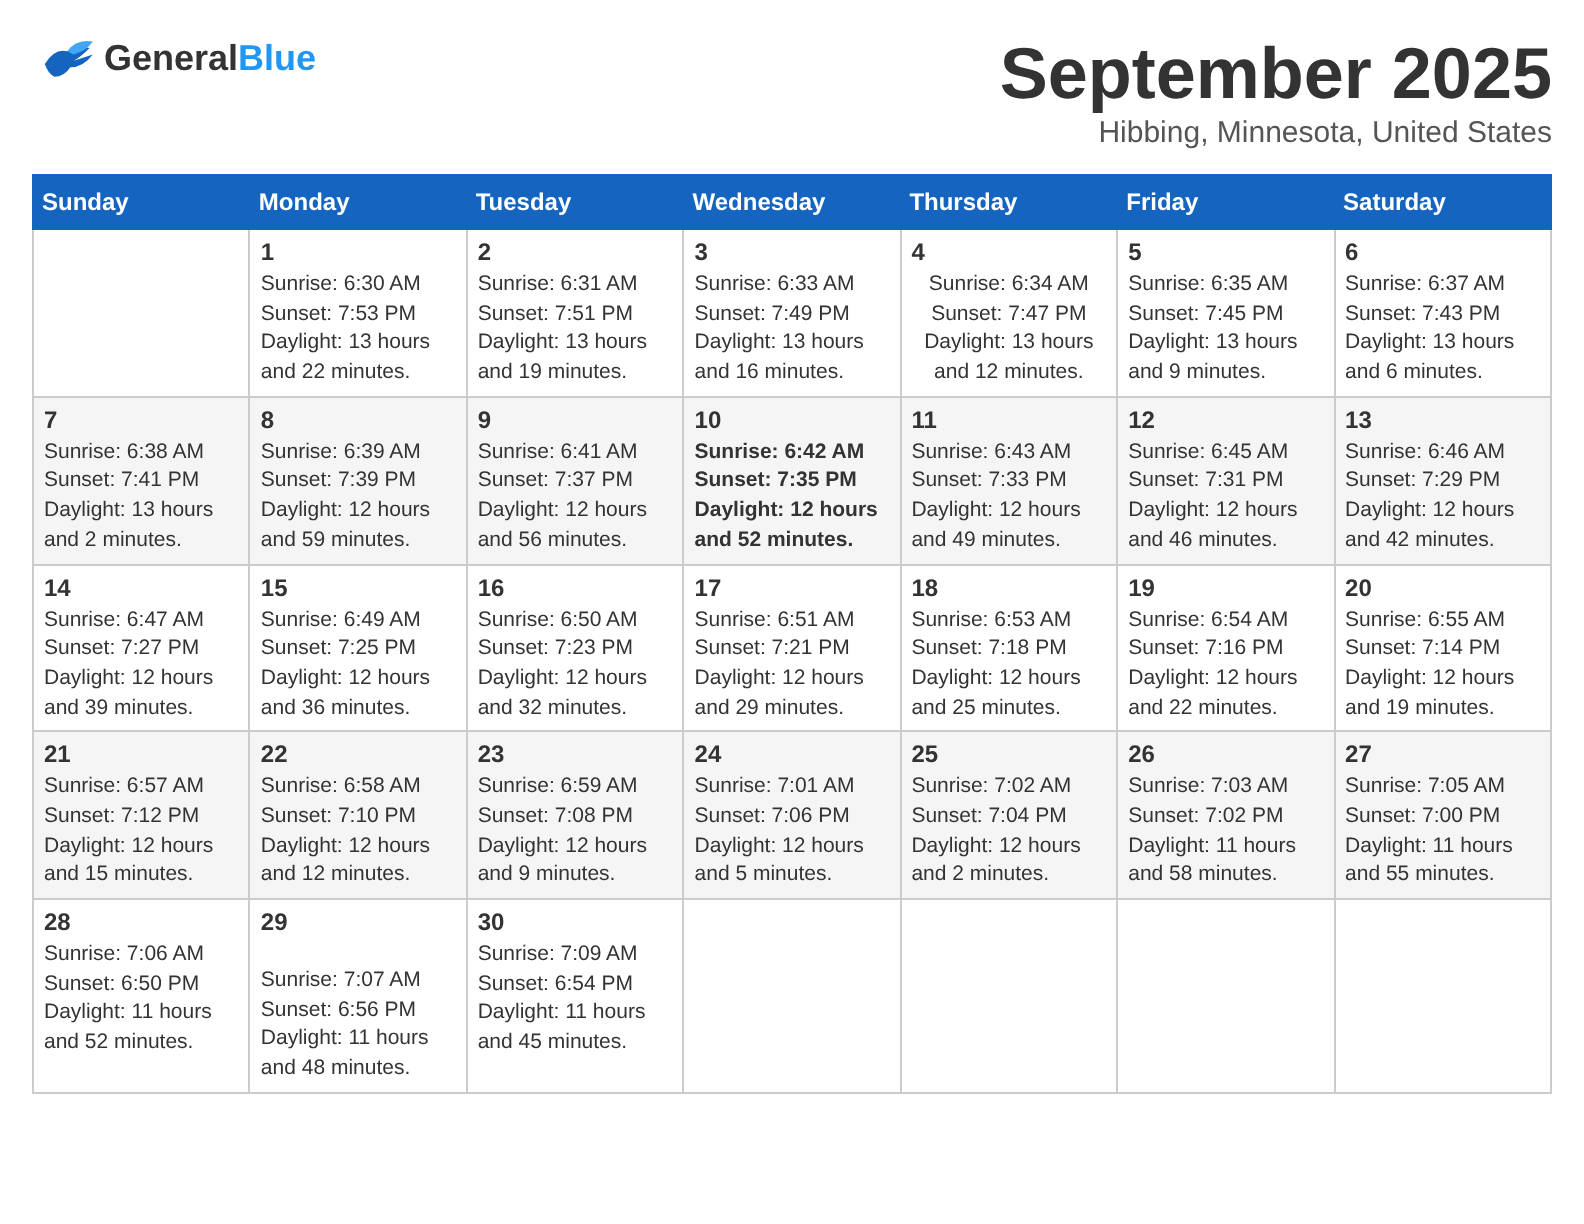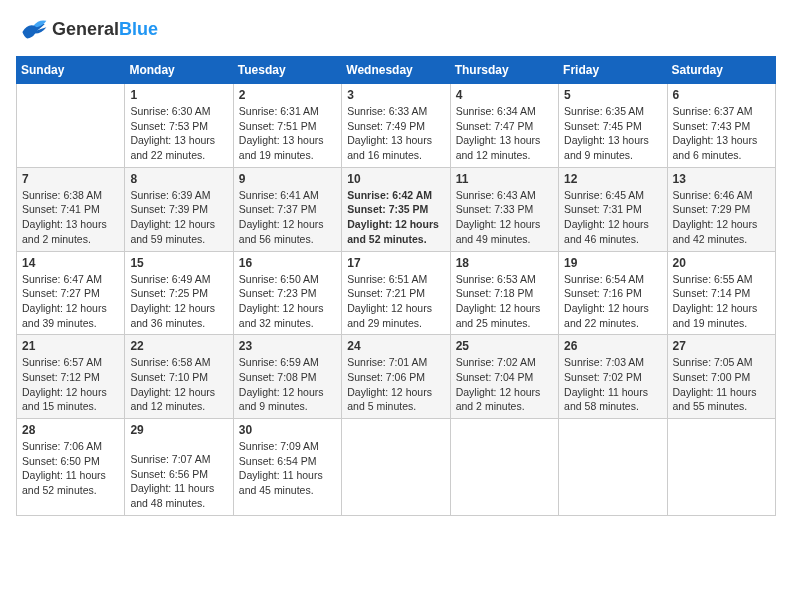--- a/index.html
+++ b/index.html
@@ -101,6 +101,10 @@
       <div class="logo-text">General<span>Blue</span></div>
     </div>
   </div>
+  <div class="title-block">
+    <div class="month-title">September 2025</div>
+    <div class="location">Hibbing, Minnesota, United States</div>
+  </div>
 </div>
 
 <table>

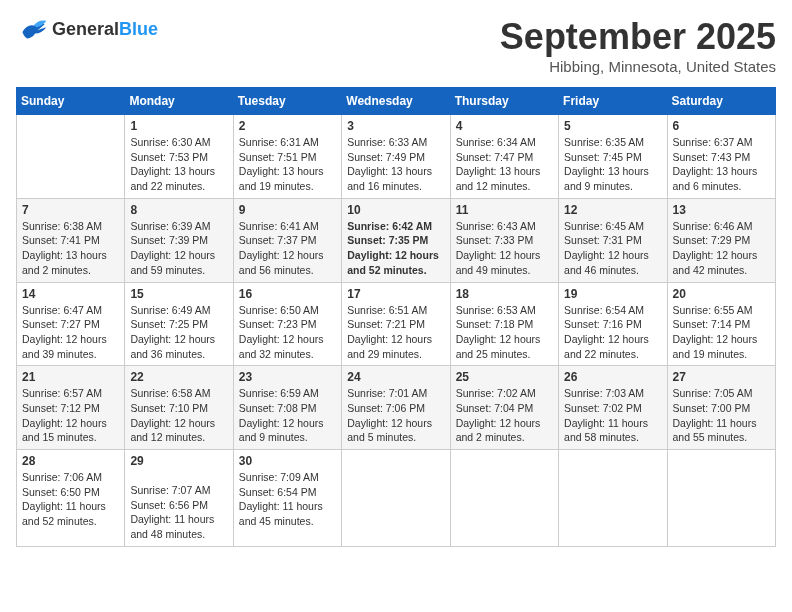--- a/index.html
+++ b/index.html
@@ -145,7 +145,7 @@
         </td>
         <td>
           <div class="day-number">4</div>
-          <div class="day-info" style="white-space: pre-line;">Sunrise: 6:34 AM
+          <div class="day-info" style="white-space: pre-line; text-align: center;">Sunrise: 6:34 AM
 Sunset: 7:47 PM
 Daylight: 13 hours
 and 12 minutes.</div>

